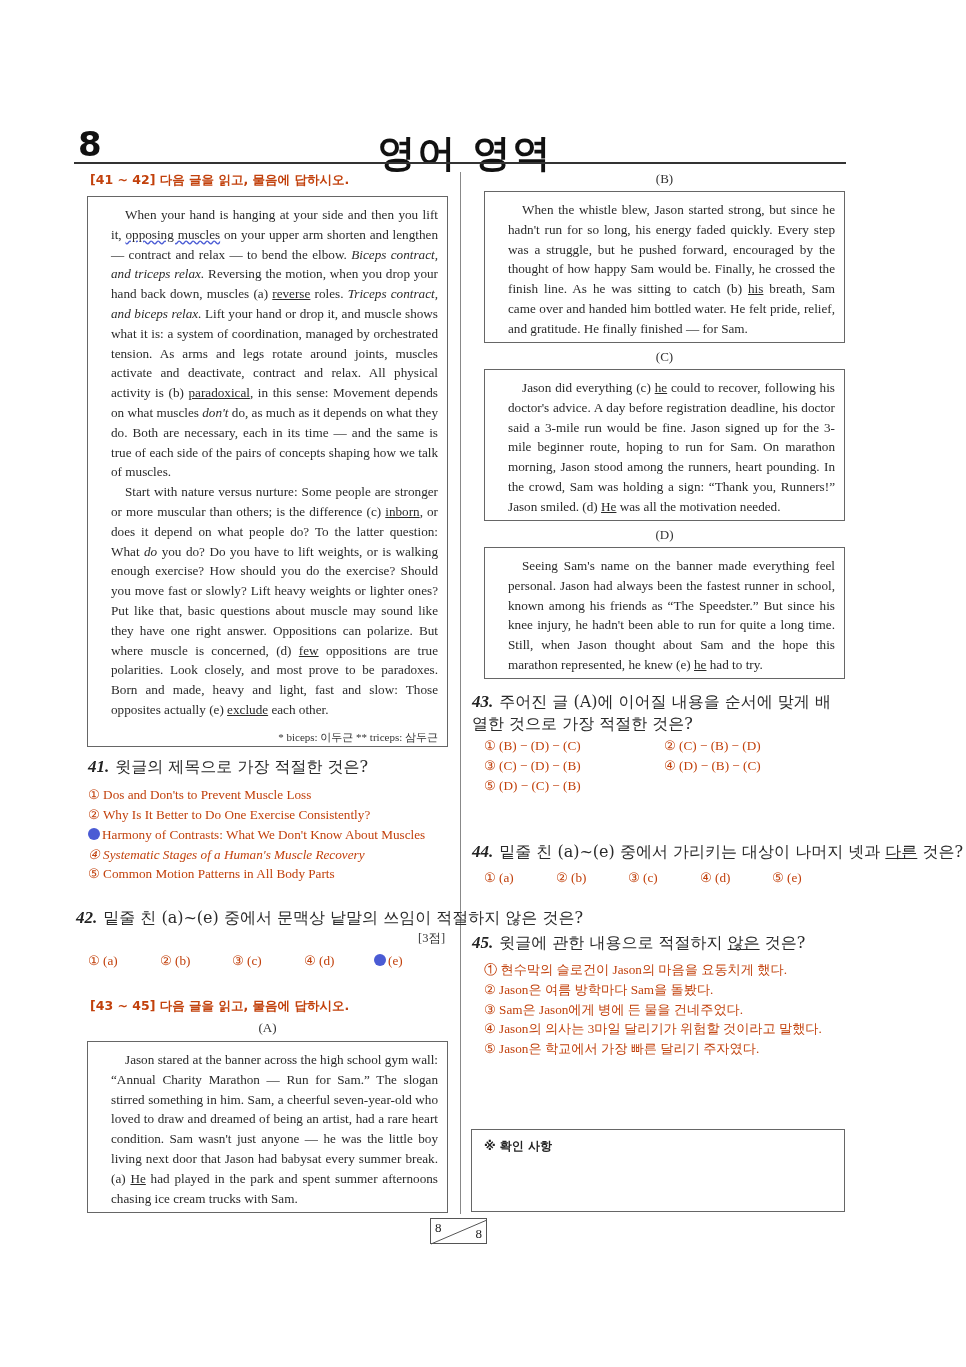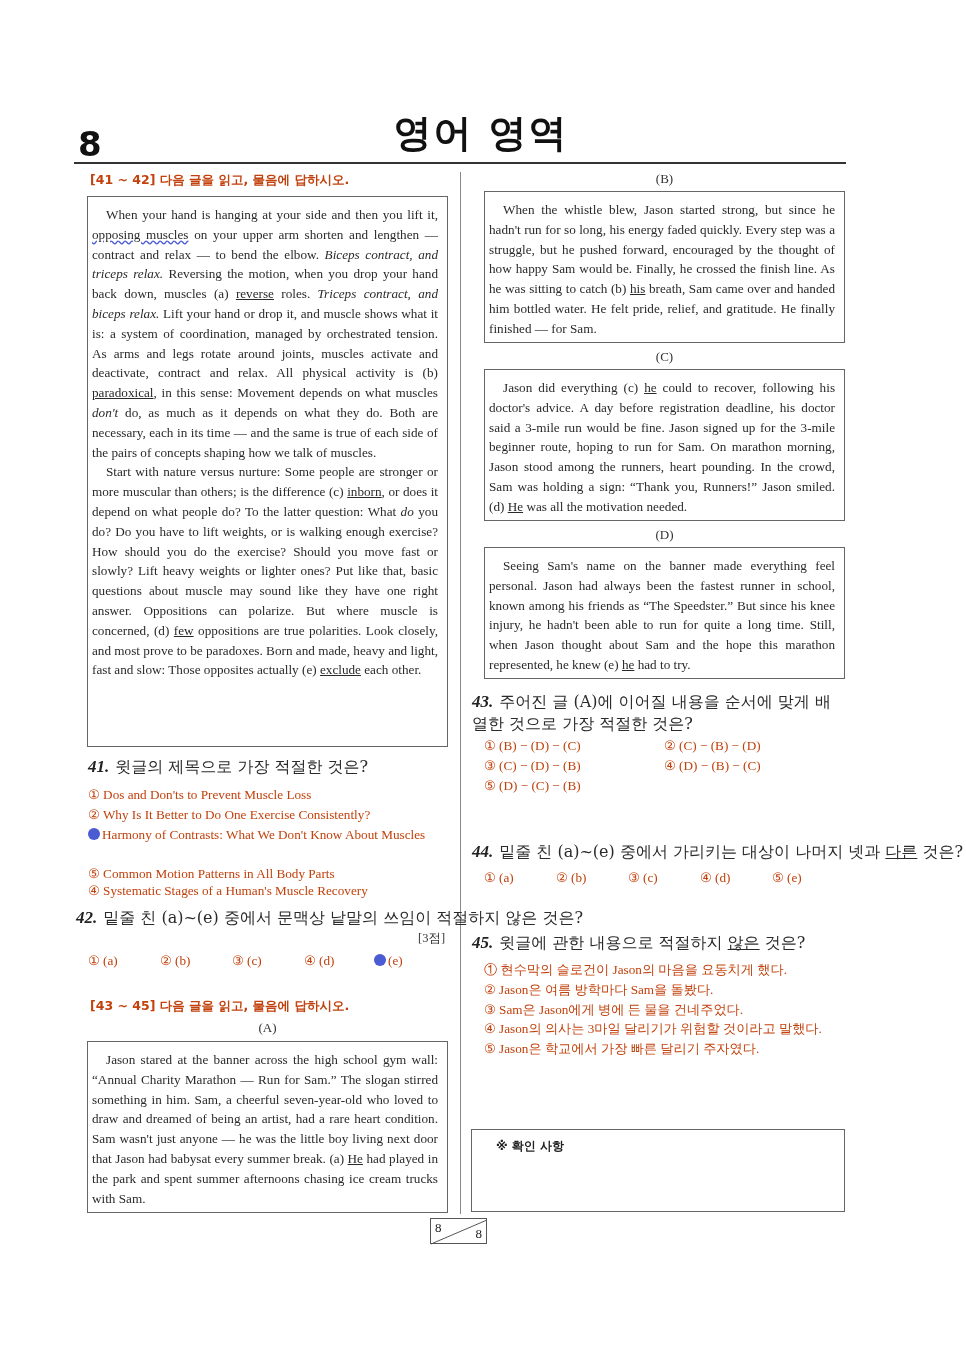--- a/index.html
+++ b/index.html
@@ -7,8 +7,8 @@
          font-family: "Liberation Serif", "DejaVu Serif", serif; color: #222; }
   .header-num { position: absolute; left: 78px; top: 124px; font-family: "DejaVu Sans", sans-serif;
                 font-weight: bold; font-size: 34px; color: #111; }
-  .header-title { position: absolute; left: 0; width: 930px; top: 108px; text-align: center;
-                  font-family: "DejaVu Sans", sans-serif; font-weight: bold; font-size: 38px; color: #111; letter-spacing: 2px; margin-left: 16px; }
+  .header-title { position: absolute; left: 0; width: 930px; top: 128px; text-align: center;
+                  font-family: "DejaVu Sans", sans-serif; font-weight: bold; font-size: 38px; color: #111; letter-spacing: 2px; }
   .header-rule { position: absolute; left: 74px; top: 162px; width: 772px; height: 2px; background: #333; }
   .col-divider { position: absolute; left: 460px; top: 172px; width: 1px; height: 1042px; background: #888; }
   .section-head { position: absolute; font-family: "DejaVu Sans", sans-serif; font-size: 12.5px; font-weight: bold; color: #c2410c; margin-left: 14px; }

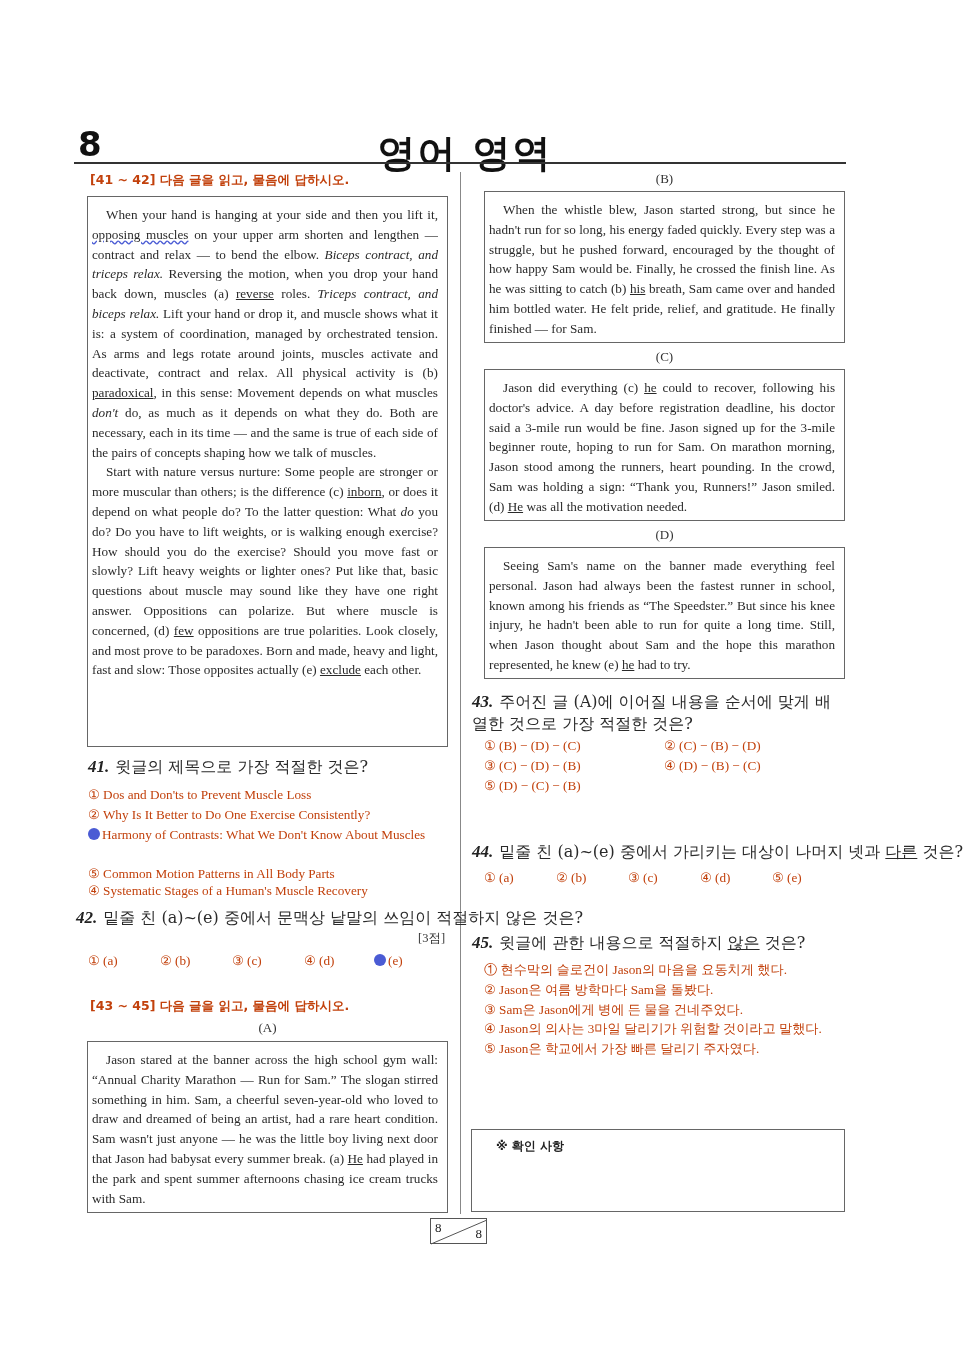--- a/index.html
+++ b/index.html
@@ -13,7 +13,7 @@
   .col-divider { position: absolute; left: 460px; top: 172px; width: 1px; height: 1042px; background: #888; }
   .section-head { position: absolute; font-family: "DejaVu Sans", sans-serif; font-size: 12.5px; font-weight: bold; color: #c2410c; margin-left: 14px; }
   .label-center { position: absolute; text-align: center; font-size: 13px; color: #333; }
-  .box { position: absolute; border: 1px solid #666; box-sizing: border-box; padding: 8px 9px 6px 4px;
+  .box { position: absolute; border: 1px solid #666; box-sizing: border-box; padding: 8px 9px 6px 23px;
          font-size: 13.2px; line-height: 19.8px; text-align: justify; color: #2a2a2a; }
   .box p { margin: 0; text-indent: 14px; }
   .u { text-decoration: underline; }

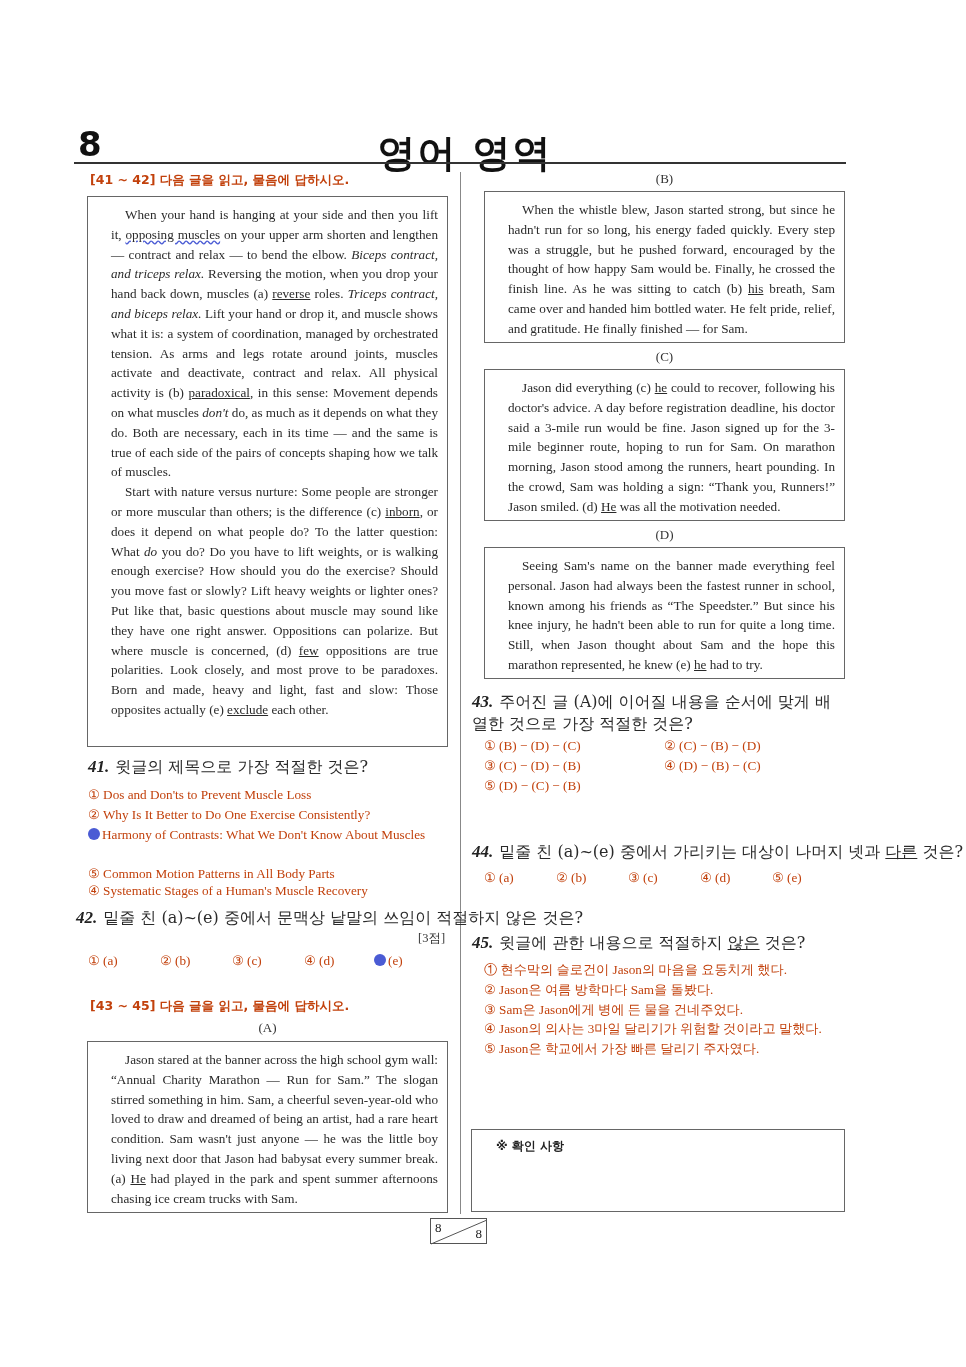--- a/index.html
+++ b/index.html
@@ -47,6 +47,7 @@
 <div class="box" style="left:87px; top:196px; width:361px; height:551px;">
   <p><span>When your hand is hanging at your side and then you lift it, </span><span class="u" style="text-decoration-color:#4a5bd4; text-decoration-style:wavy;">opposing muscles</span><span> on your upper arm shorten and lengthen — contract and relax — to bend the elbow. </span><span class="i">Biceps contract, and triceps relax.</span><span> Reversing the motion, when you drop your hand back down, muscles (a) </span><span class="u">reverse</span><span> roles. </span><span class="i">Triceps contract, and biceps relax.</span><span> Lift your hand or drop it, and muscle shows what it is: a system of coordination, managed by orchestrated tension. As arms and legs rotate around joints, muscles activate and deactivate, contract and relax. All physical activity is (b) </span><span class="u">paradoxical</span><span>, in this sense: Movement depends on what muscles </span><span class="i">don't</span><span> do, as much as it depends on what they do. Both are necessary, each in its time — and the same is true of each side of the pairs of concepts shaping how we talk of muscles.</span></p>
   <p><span>Start with nature versus nurture: Some people are stronger or more muscular than others; is the difference (c) </span><span class="u">inborn</span><span>, or does it depend on what people do? To the latter question: What </span><span class="i">do</span><span> you do? Do you have to lift weights, or is walking enough exercise? How should you do the exercise? Should you move fast or slowly? Lift heavy weights or lighter ones? Put like that, basic questions about muscle may sound like they have one right answer. Oppositions can polarize. But where muscle is concerned, (d) </span><span class="u">few</span><span> oppositions are true polarities. Look closely, and most prove to be paradoxes. Born and made, heavy and light, fast and slow: Those opposites actually (e) </span><span class="u">exclude</span><span> each other.</span></p>
+  <div class="footnote">* biceps: 이두근  ** triceps: 삼두근</div>
 </div>
 
 <div class="q" style="left:88px; top:757px;">

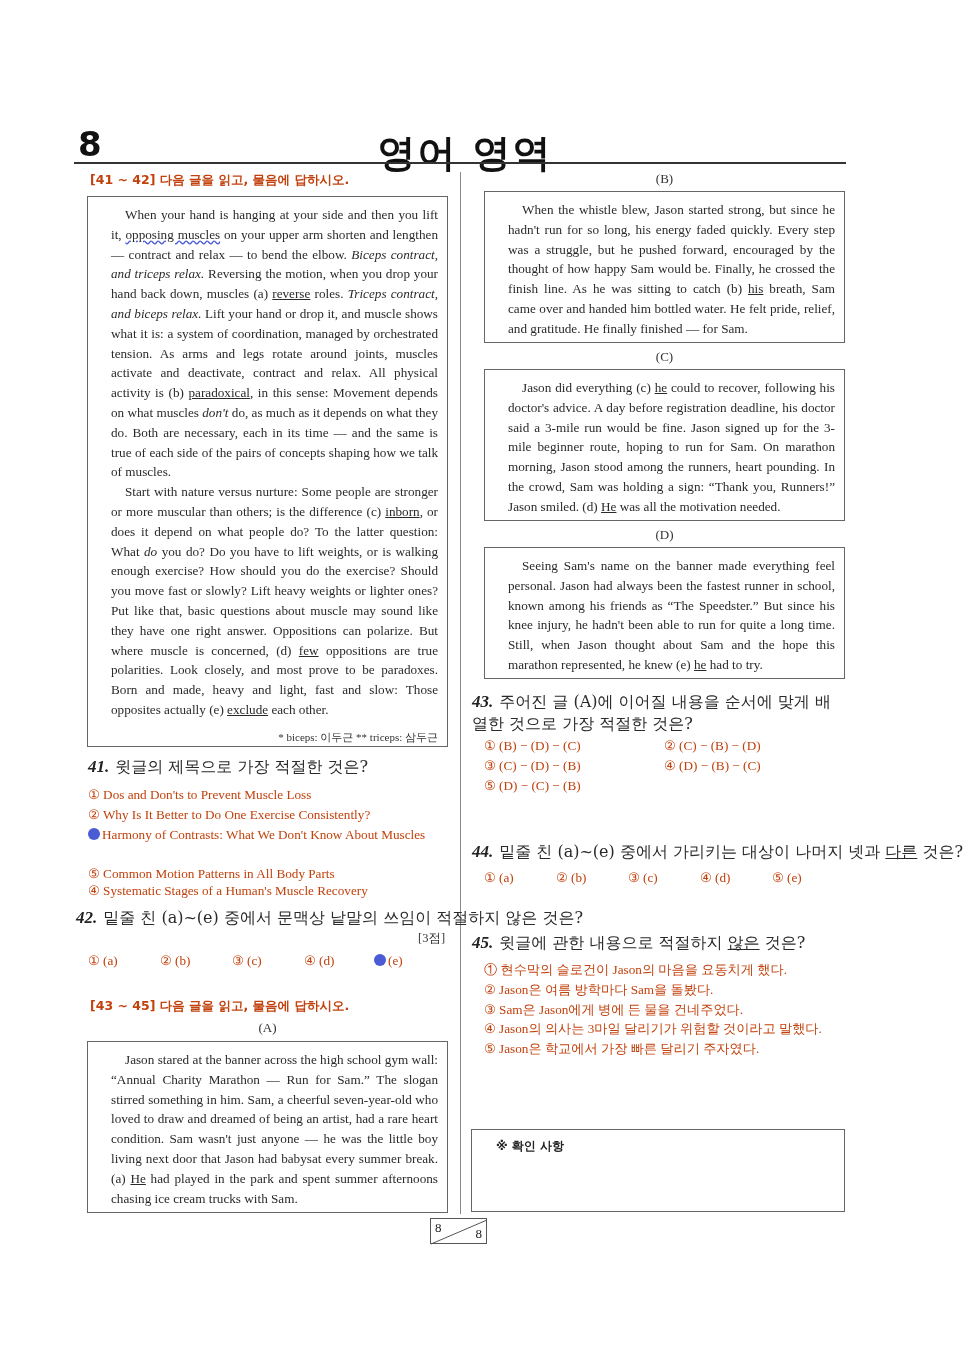--- a/index.html
+++ b/index.html
@@ -56,7 +56,7 @@
 <div class="opt" style="left:88px; top:787px;">① Dos and Don'ts to Prevent Muscle Loss</div>
 <div class="opt" style="left:88px; top:807px;">② Why Is It Better to Do One Exercise Consistently?</div>
 <div class="opt" style="left:88px; top:827px;"><span class="circ"></span><span>Harmony of Contrasts: What We Don't Know About Muscles</span></div>
-<div class="opt" style="left:88px; top:883px;">④ Systematic Stages of a Human's Muscle Recovery</div>
+<div class="opt" style="left:88px; top:847px;font-style:italic;">④ Systematic Stages of a Human's Muscle Recovery</div>
 <div class="opt" style="left:88px; top:866px;">⑤ Common Motion Patterns in All Body Parts</div>
 
 <div class="q" style="left:76px; top:908px;">

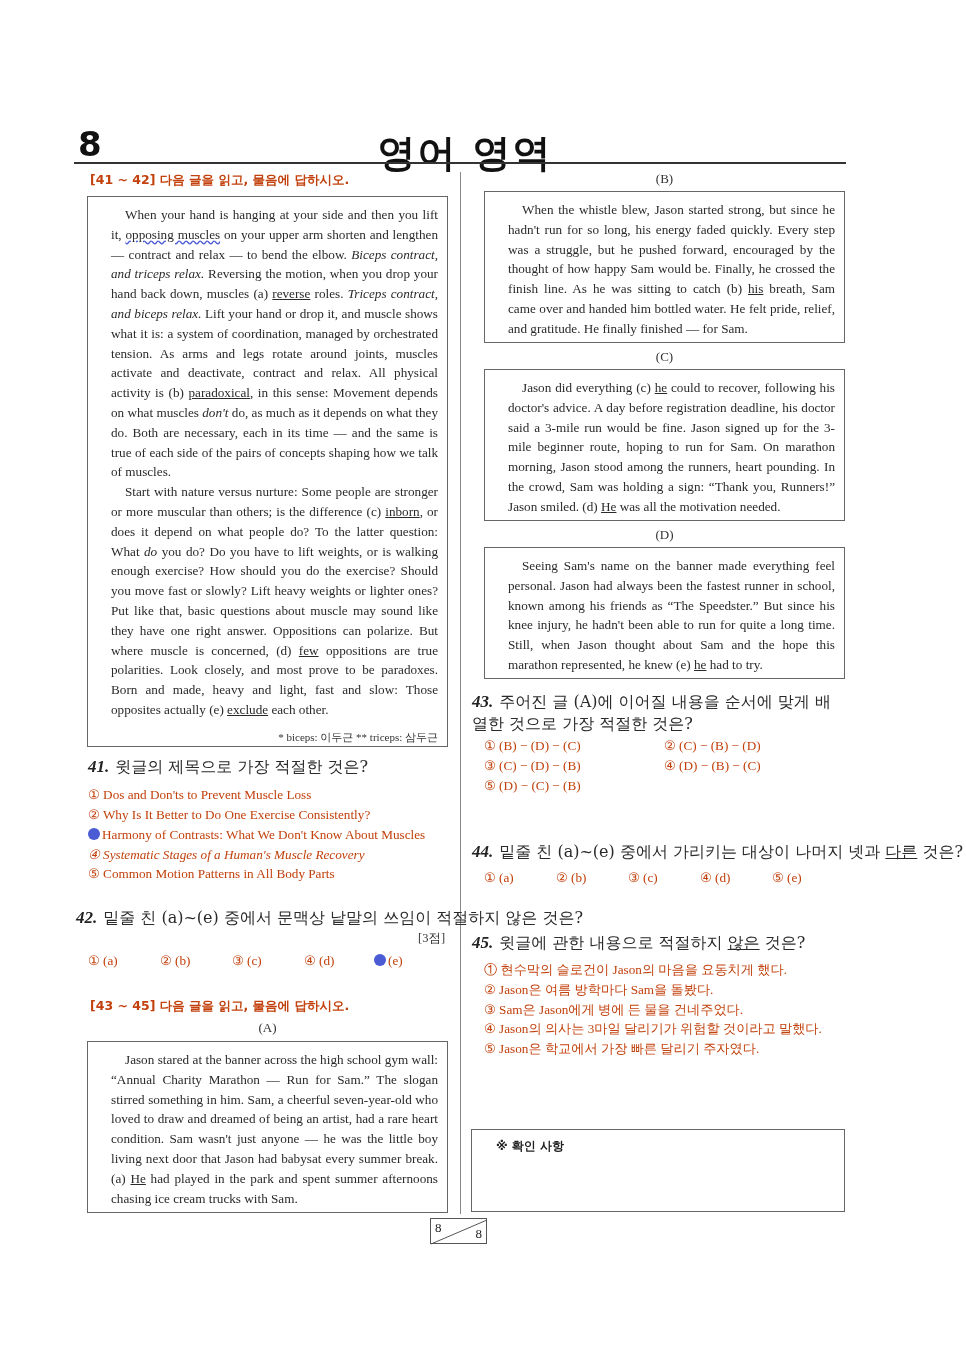--- a/index.html
+++ b/index.html
@@ -26,7 +26,7 @@
   .circ { display: inline-block; width: 12px; height: 12px; border-radius: 50%; background: #4a5bd4; vertical-align: -1px; margin-right: 2px; }
   .points { position: absolute; font-size: 12.5px; color: #333; }
   .notice { position: absolute; left: 471px; top: 1129px; width: 374px; height: 83px; border: 1px solid #666; box-sizing: border-box;
-            font-family: "DejaVu Sans", sans-serif; font-size: 12px; color: #222; padding: 8px 24px; }
+            font-family: "DejaVu Sans", sans-serif; font-size: 12px; color: #222; padding: 8px 12px; }
   .notice .t { font-weight: bold; margin-bottom: 8px; }
   .notice .b { line-height: 22px; padding-left: 16px; text-indent: -16px; }
   .pagebox { position: absolute; left: 430px; top: 1218px; width: 57px; height: 26px; border: 1px solid #555; box-sizing: border-box; font-size: 13px; }

